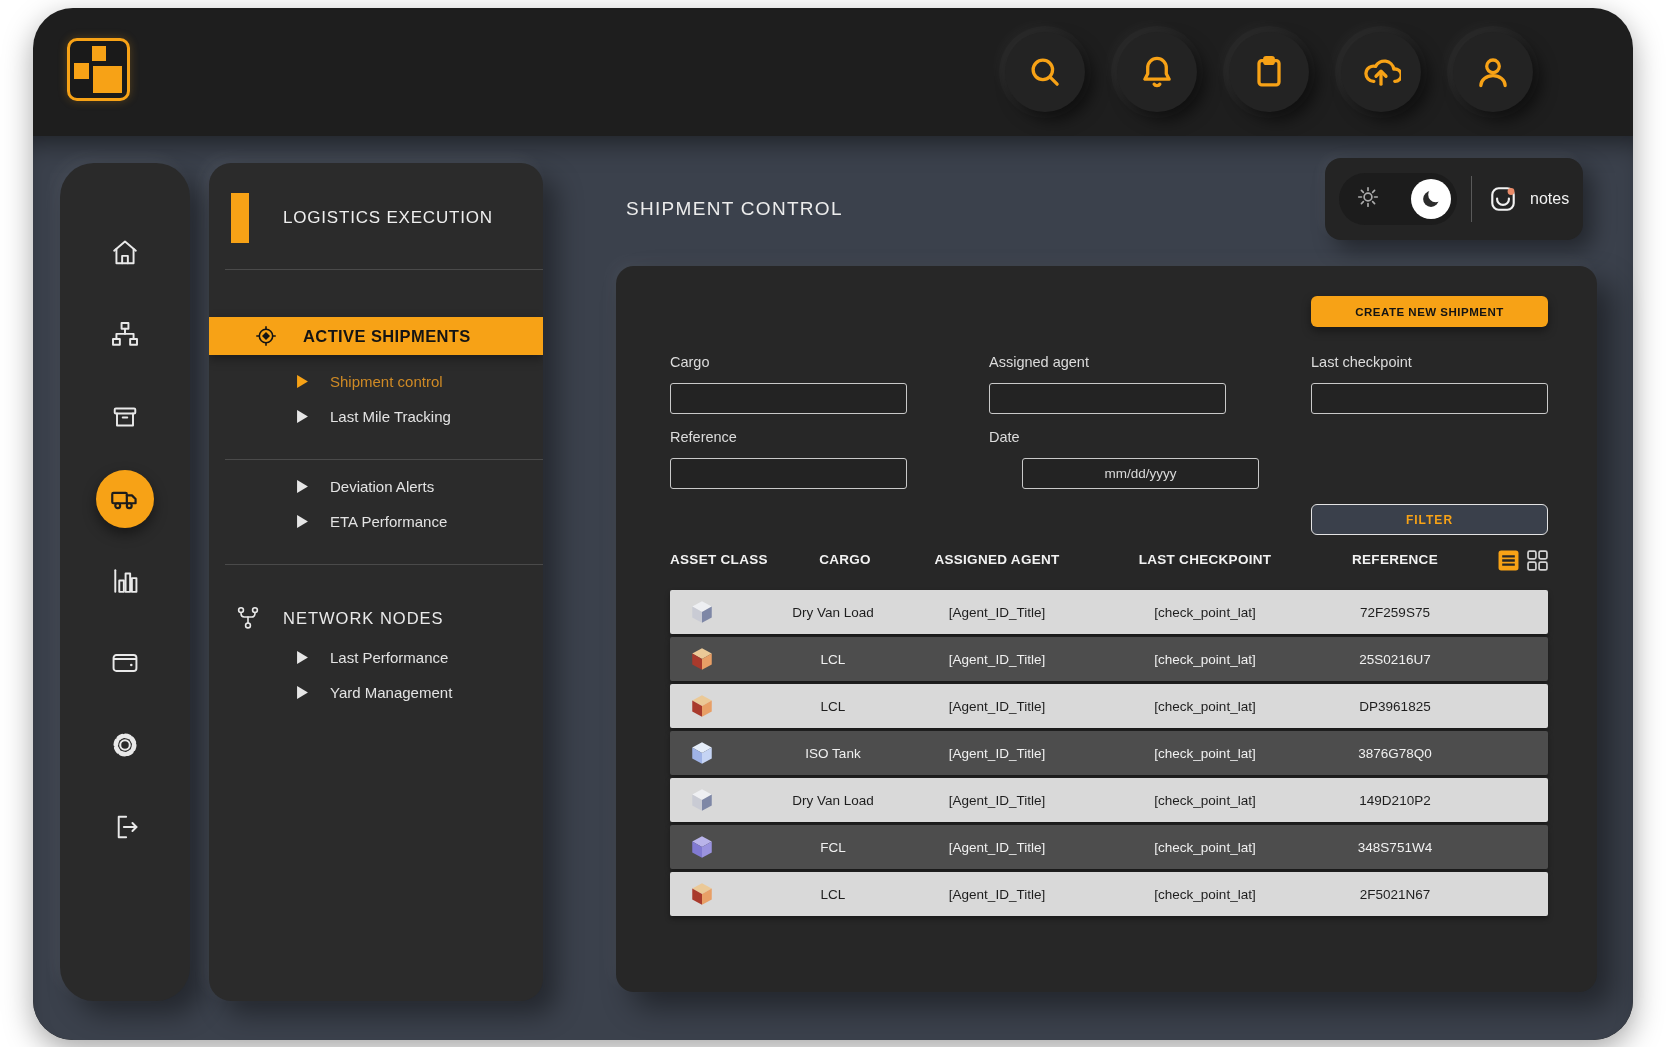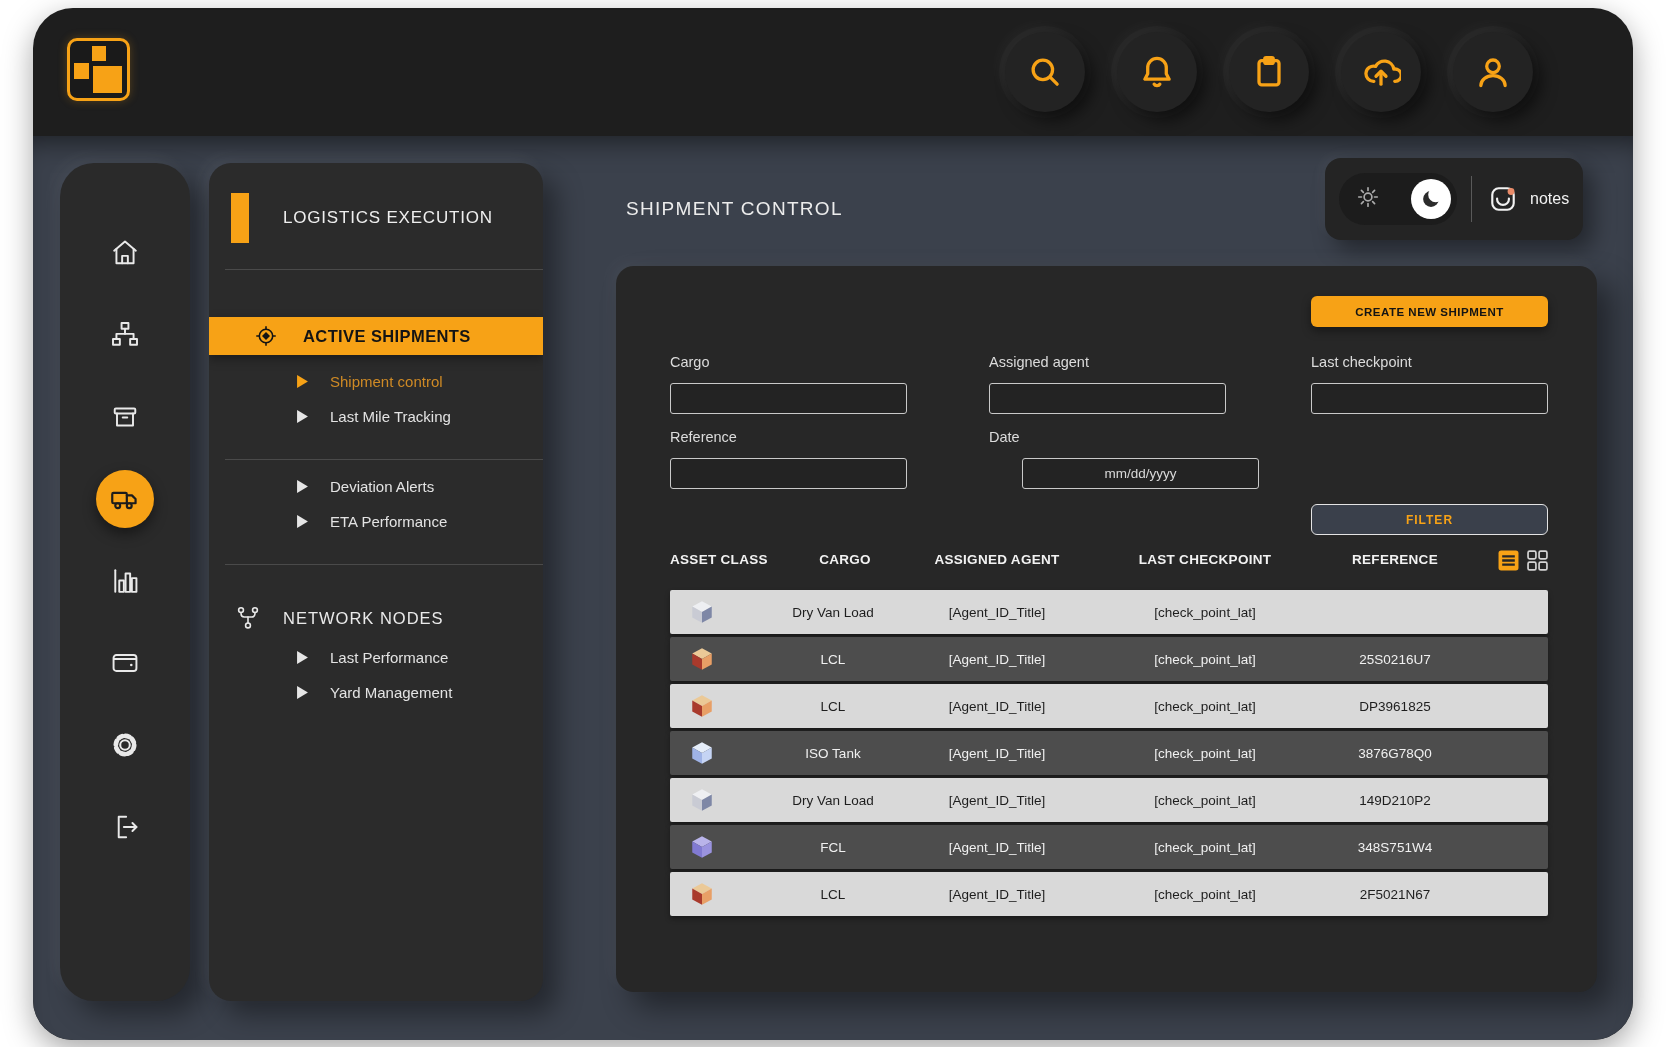--- a/index.html
+++ b/index.html
@@ -359,6 +359,7 @@
     <span class="cell cargo">Dry Van Load</span>
     <span class="cell agent">[Agent_ID_Title]</span>
     <span class="cell checkpoint">[check_point_lat]</span>
+    <span class="cell reference">72F259S75</span>
   </div>
             <div class="trow dark">
     <span class="cell icon-cell">

